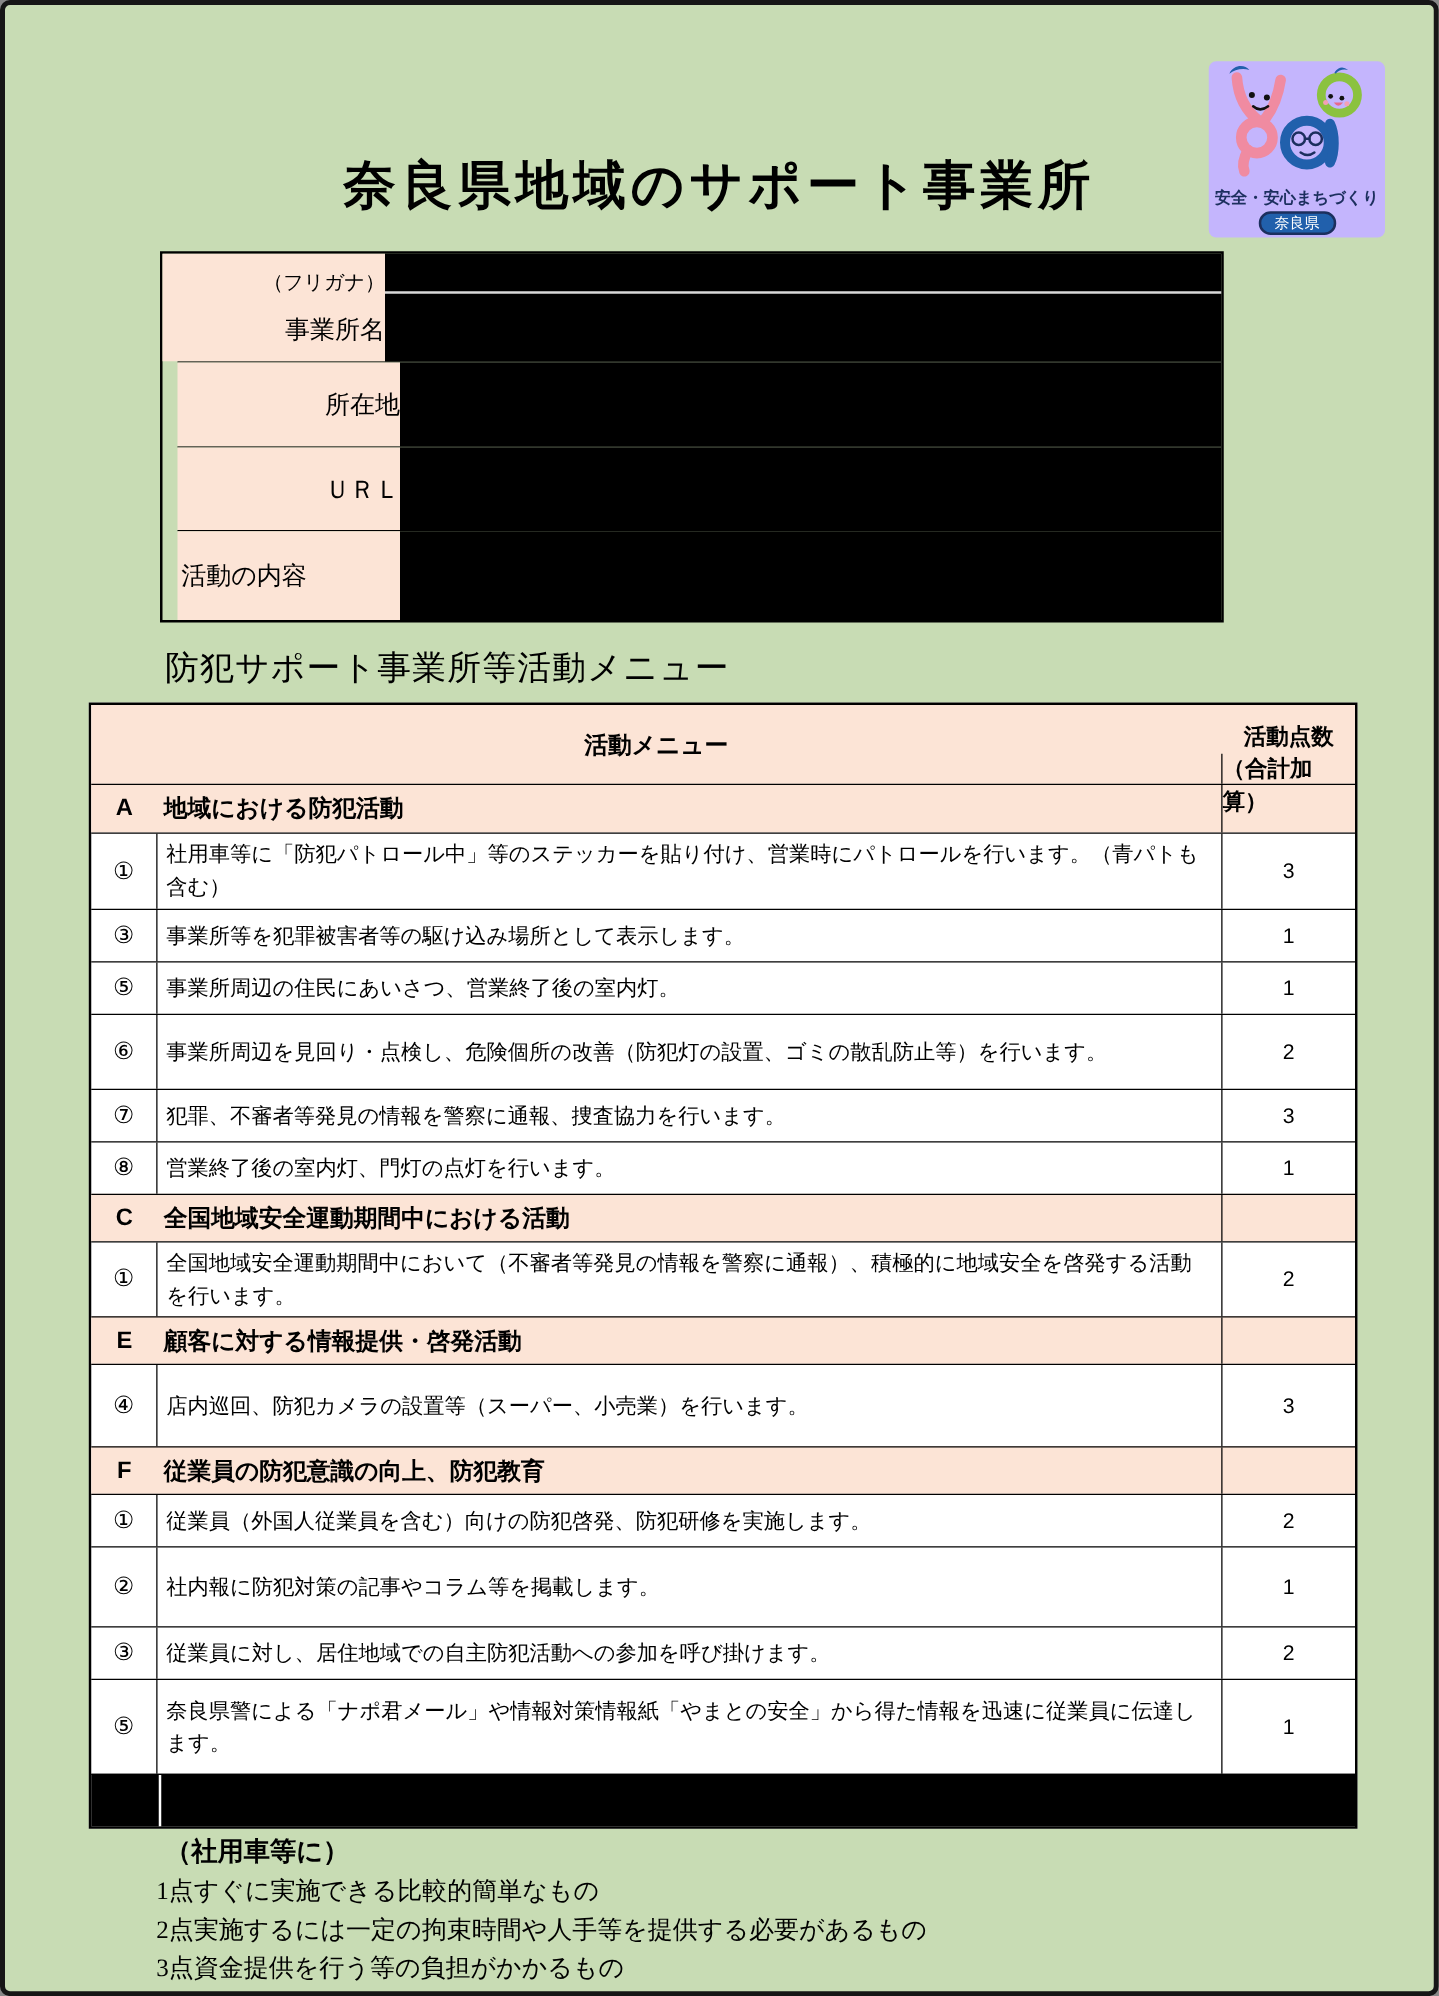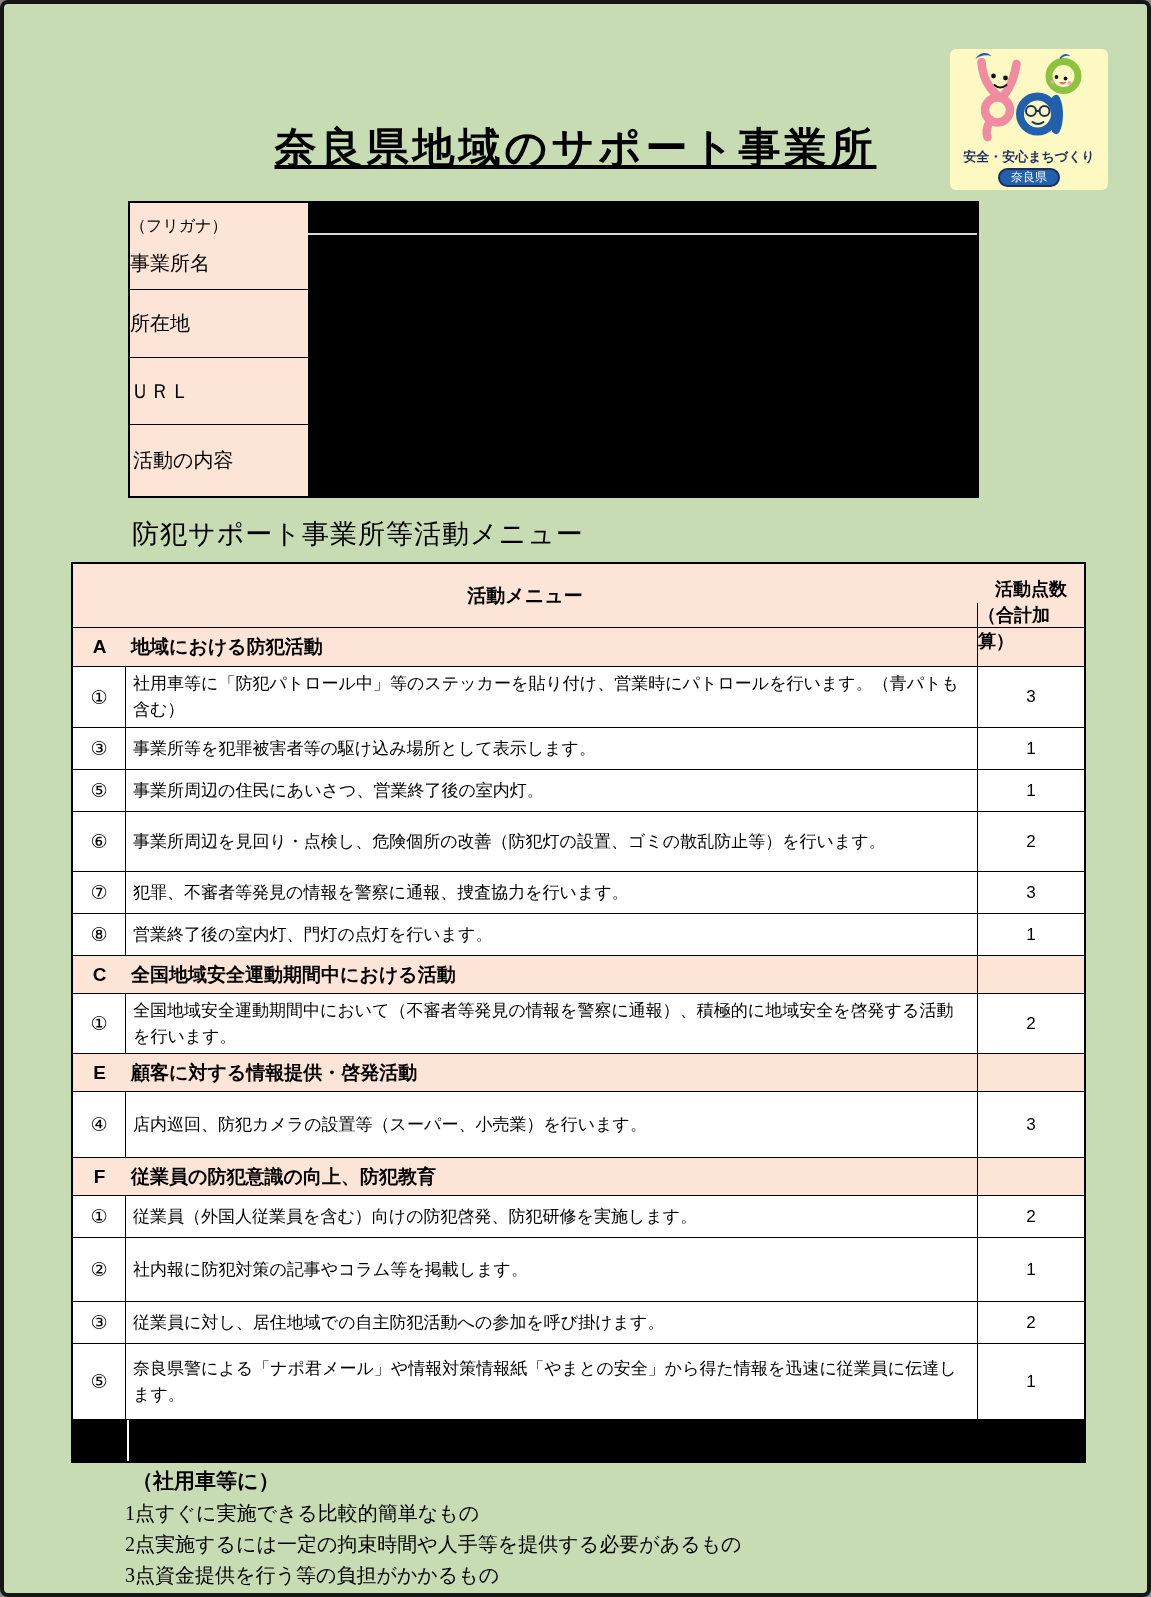--- a/index.html
+++ b/index.html
@@ -12,7 +12,7 @@
   }
   .title {
     position:absolute; top:116px; left:0; width:100%;
-    text-align:center; font-size:42px; font-weight:700; letter-spacing:4px;text-decoration:underline;
+    text-align:center; font-size:42px; font-weight:700; letter-spacing:4px;
   }
   
   .logo-card {

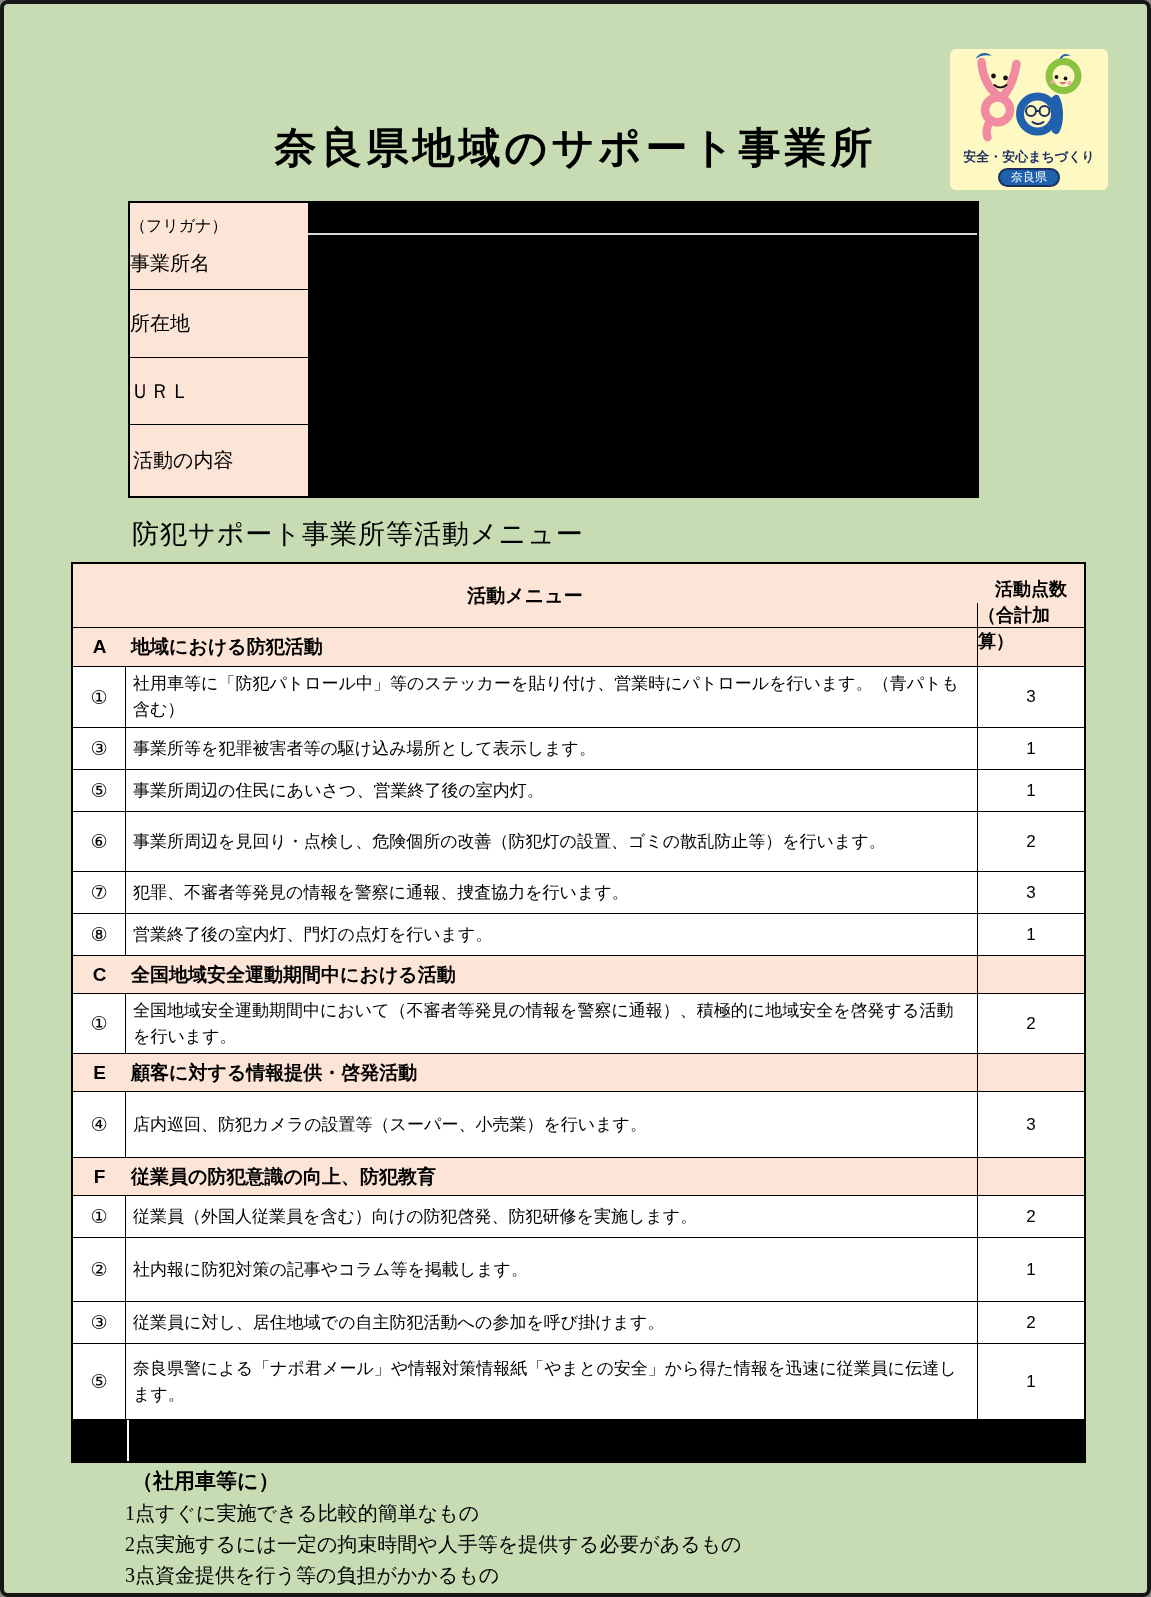--- a/index.html
+++ b/index.html
@@ -16,8 +16,8 @@
   }
   
   .logo-card {
-    position:absolute; top:45px; right:39px; width:158px; height:141px;
-    background:#fef9c3; border-radius:6px; text-align:center; overflow:hidden;
+    position:absolute; top:45px; right:39px; width:141px; height:141px;
+    background:#c4b5fd; border-radius:6px; text-align:center; overflow:hidden;
   }
   .logo-tagline { margin-top:-3px; font-size:13px; font-weight:700; color:var(--navy,#1c2f5e); letter-spacing:0; }
   .logo-badge {

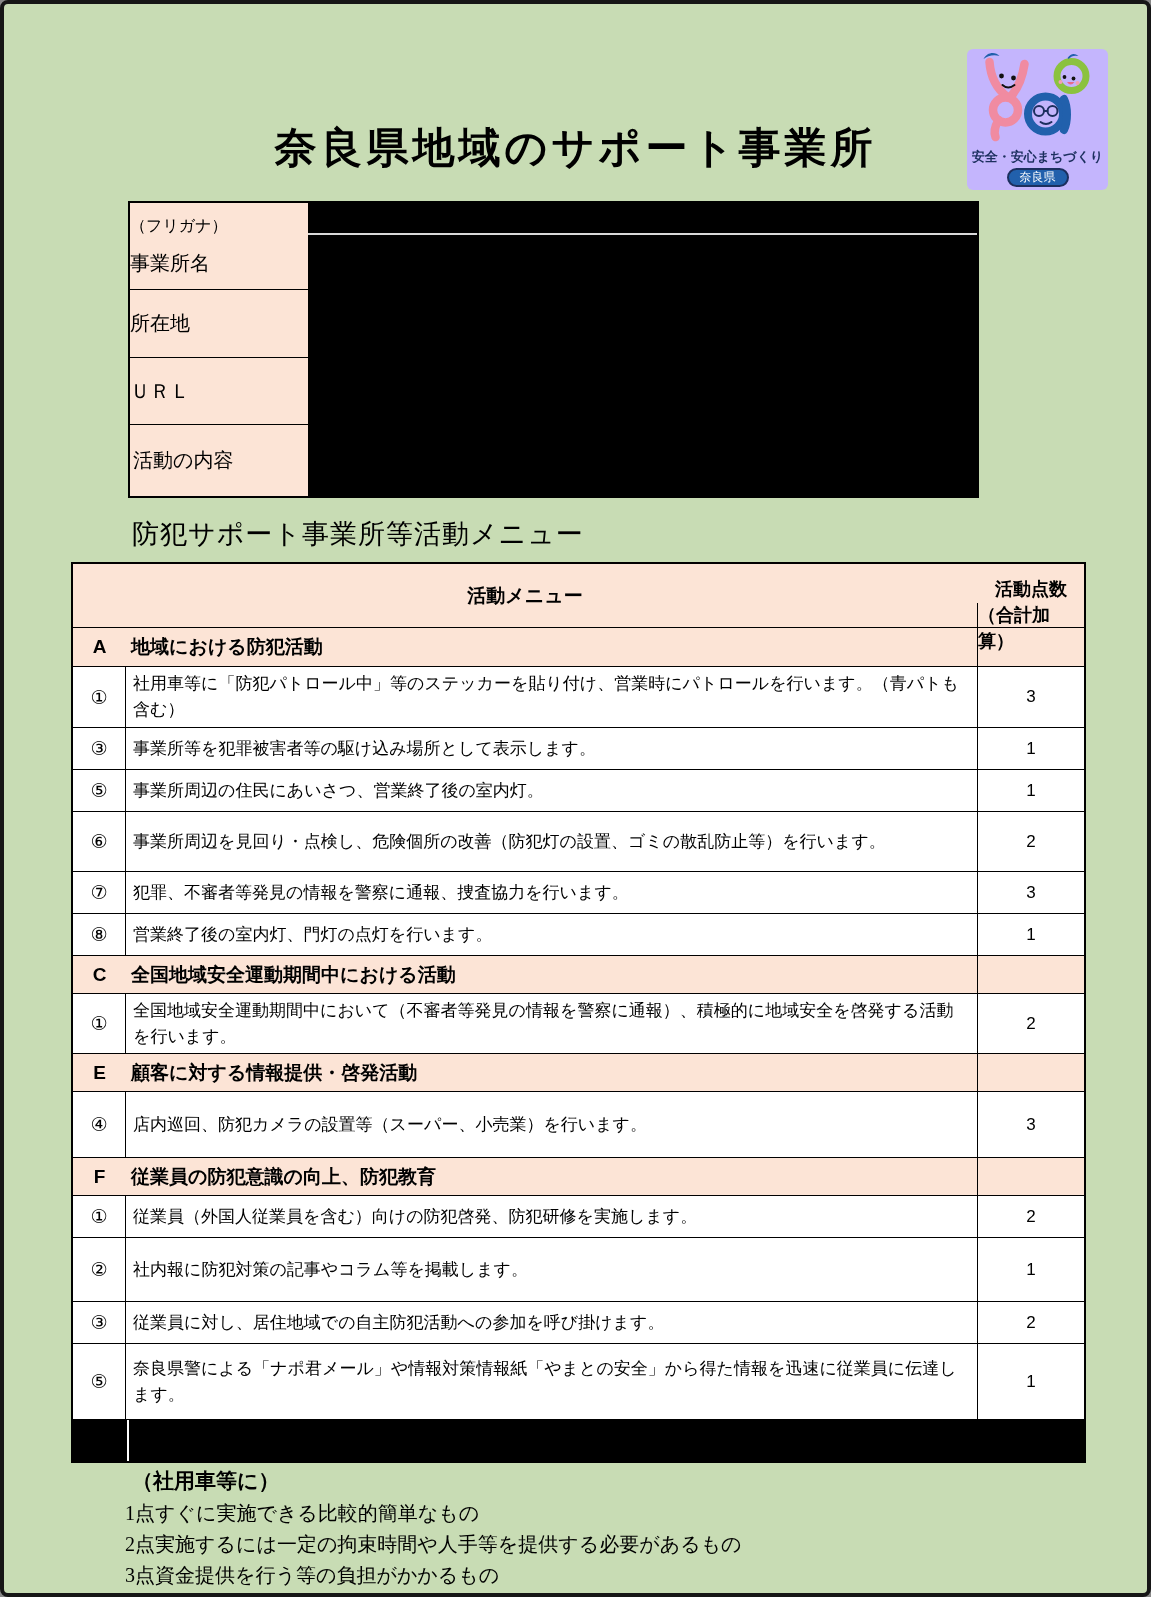--- a/index.html
+++ b/index.html
@@ -31,7 +31,7 @@
   .form-row + .form-row { border-top:1px solid #000; }
   .form-label {
     width:178px; background:var(--peach,#fce4d6);
-    display:flex; flex-direction:column; justify-content:center; align-items:flex-start;
+    display:flex; flex-direction:column; justify-content:center; align-items:flex-end;
     font-size:20px;
   }
   .form-label.left { align-items:flex-start; padding-left:3px; }

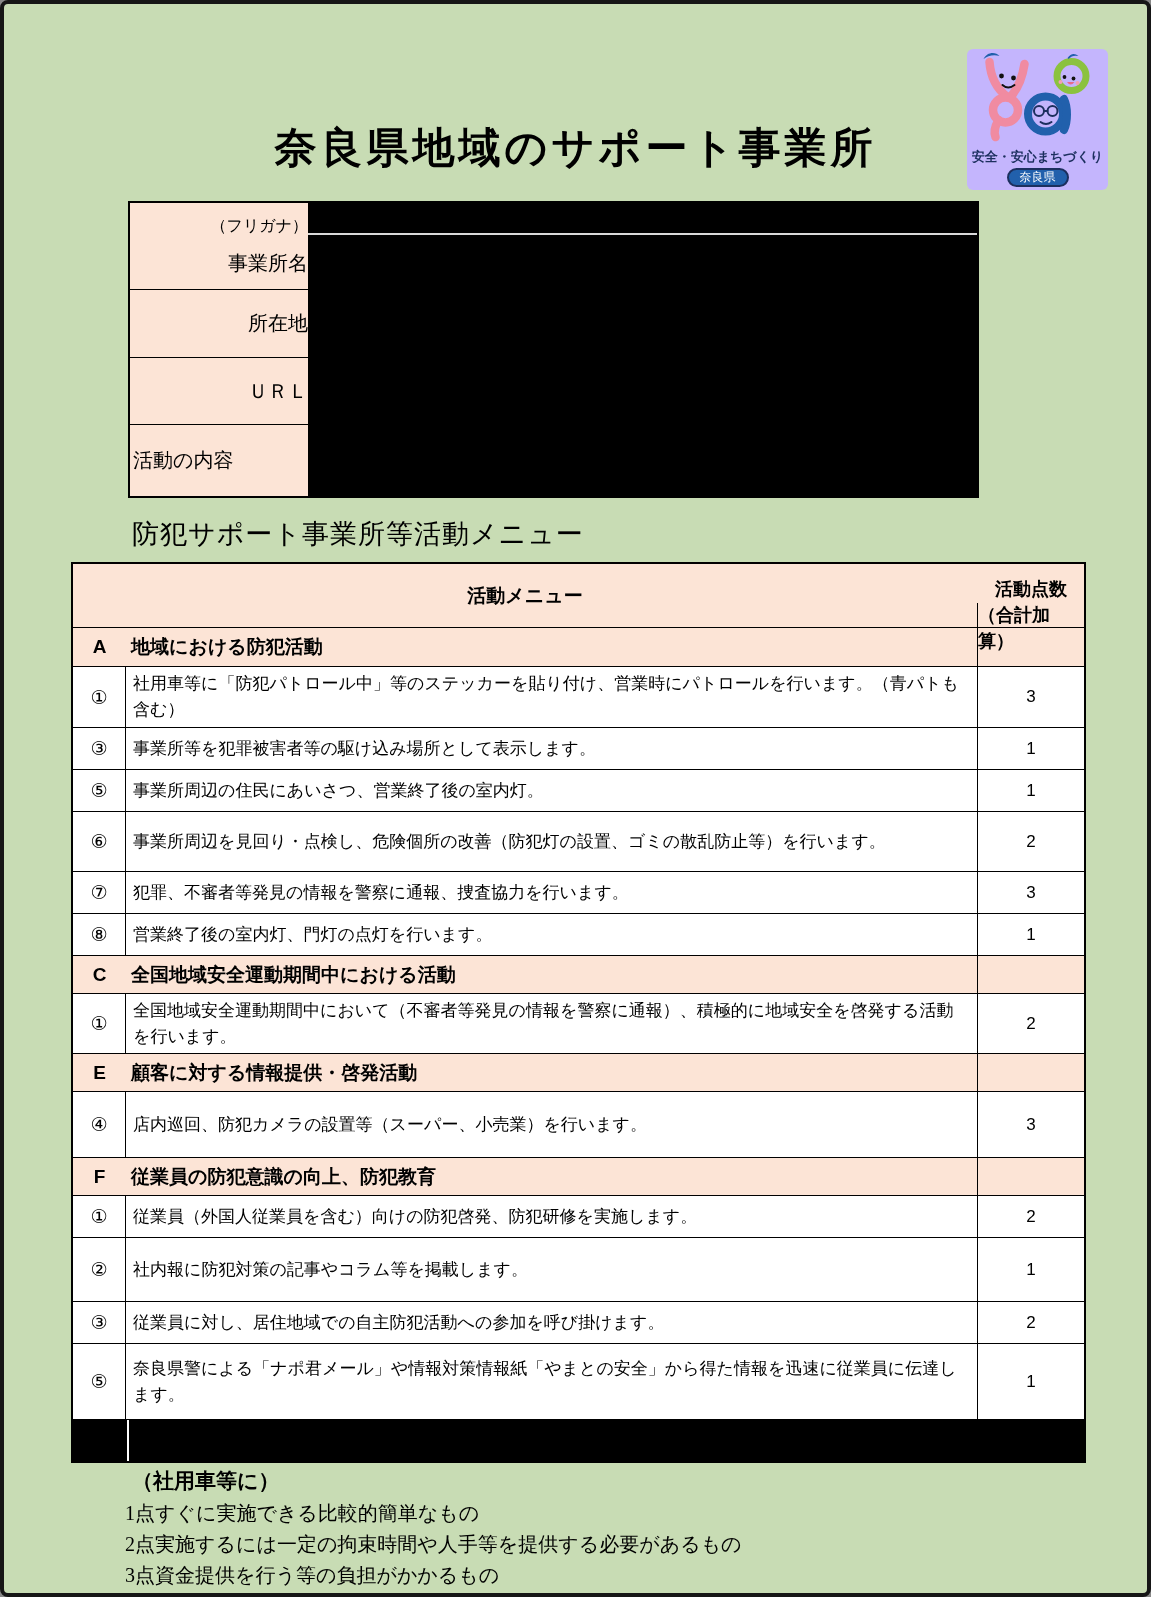--- a/index.html
+++ b/index.html
@@ -28,7 +28,7 @@
   
   .form-table { position:absolute; left:124px; top:197px; width:851px; border:2px solid #000; }
   .form-row { display:flex; }
-  .form-row + .form-row { border-top:1px solid #000; }
+  .form-row + .form-row { border-top:1px solid #000;margin-left:12px; }
   .form-label {
     width:178px; background:var(--peach,#fce4d6);
     display:flex; flex-direction:column; justify-content:center; align-items:flex-end;

